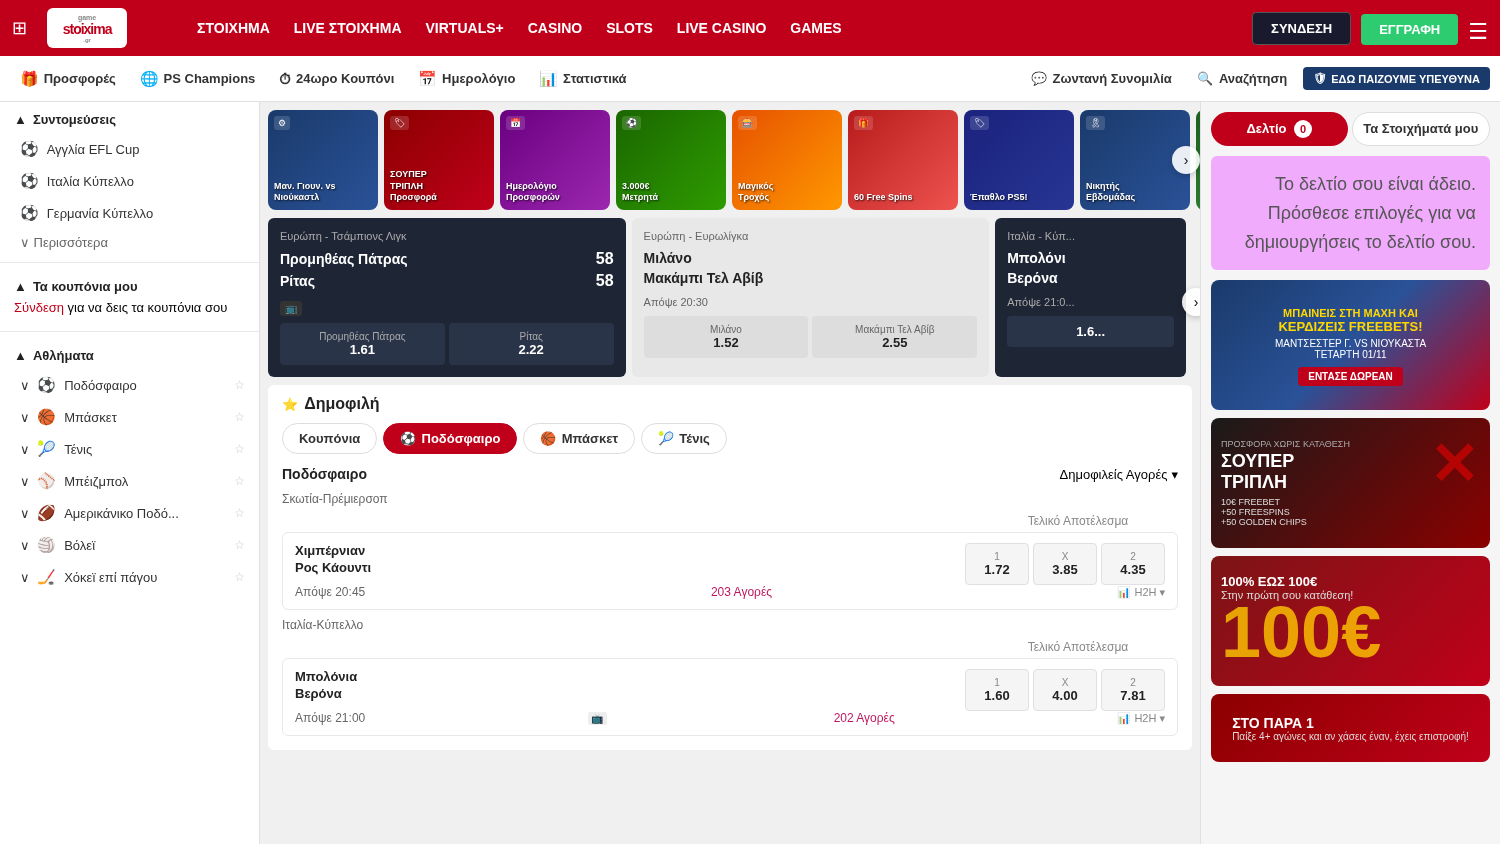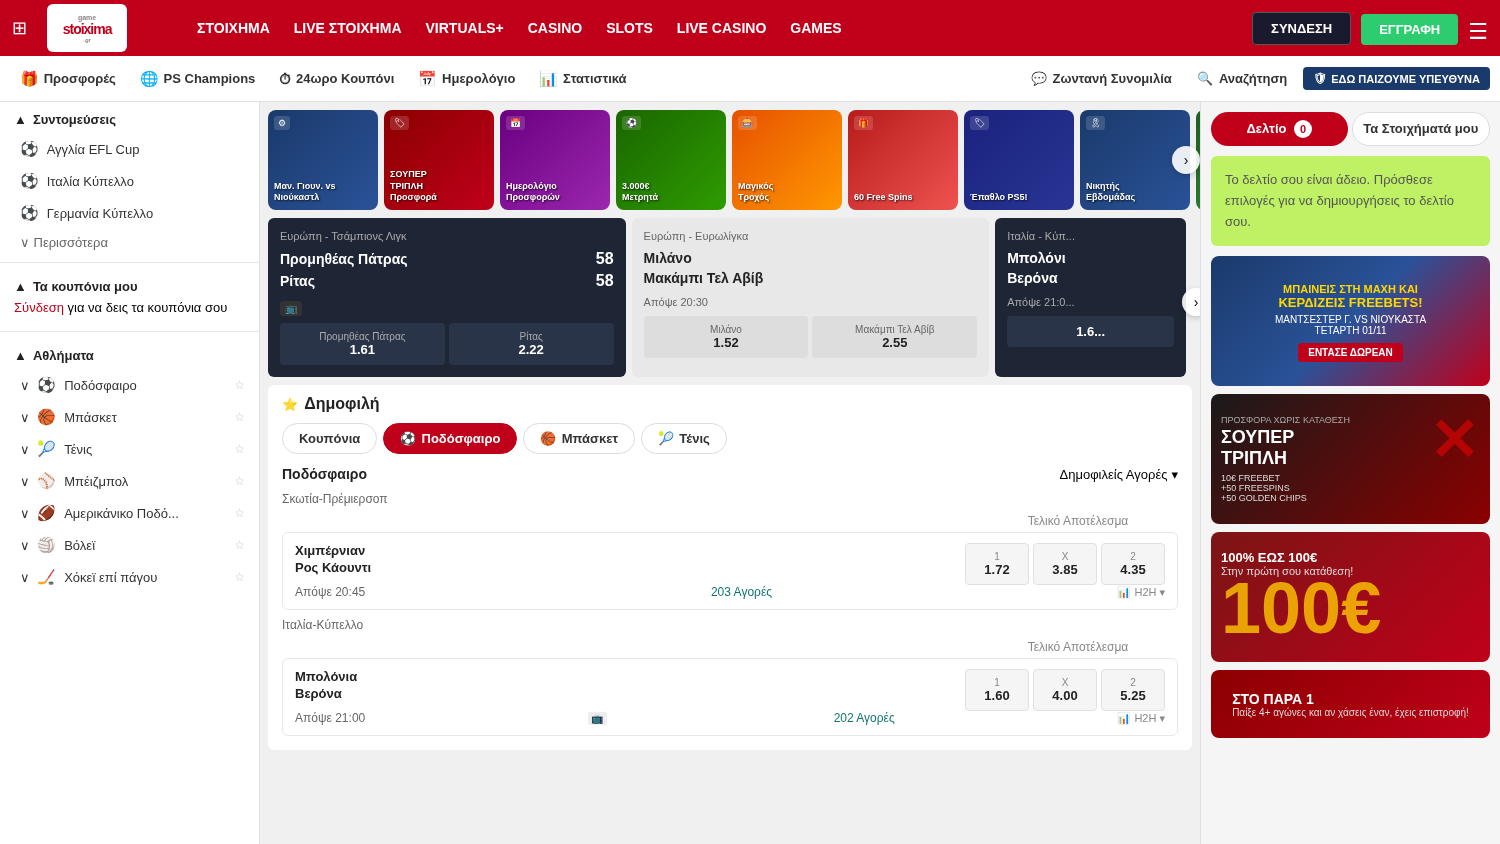--- a/index.html
+++ b/index.html
@@ -24,7 +24,7 @@
       background: #fff;
       border-radius: 6px;
       width: 80px;
-      height: 48px;
+      height: 40px;
       display: flex;
       align-items: center;
       justify-content: center;

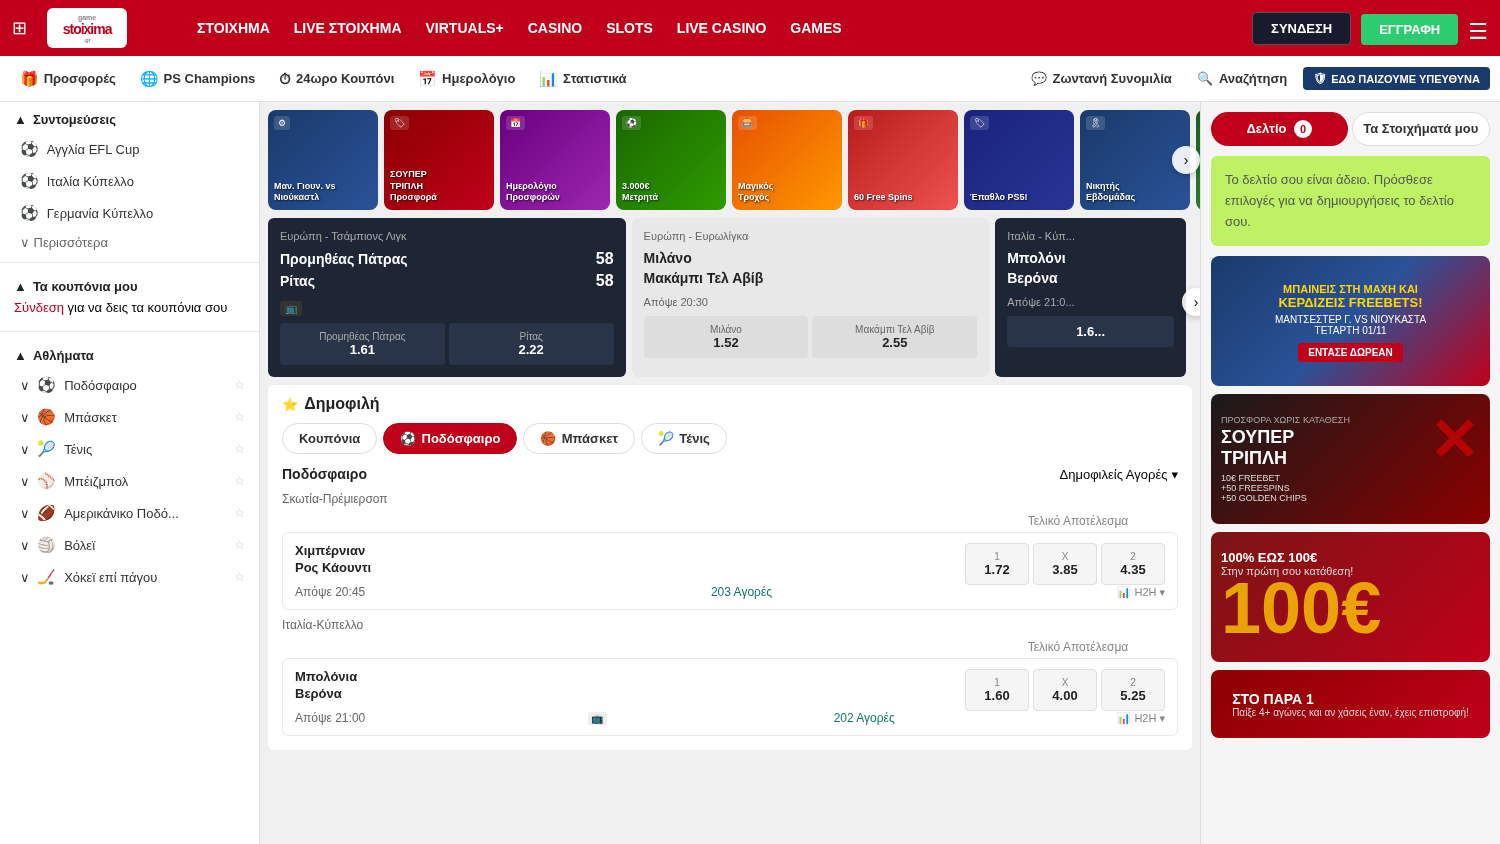--- a/index.html
+++ b/index.html
@@ -484,13 +484,14 @@
       margin-left: 4px;
     }
     .betslip-empty {
-      background: #bef264;
+      background: #f0abfc;
       border-radius: 6px;
       padding: 14px;
-      font-size: 13px;
+      font-size: 18px;
       color: #555;
       margin-bottom: 10px;
       line-height: 1.6;
+      text-align: right;
     }
     .promo-banner {
       border-radius: 8px;

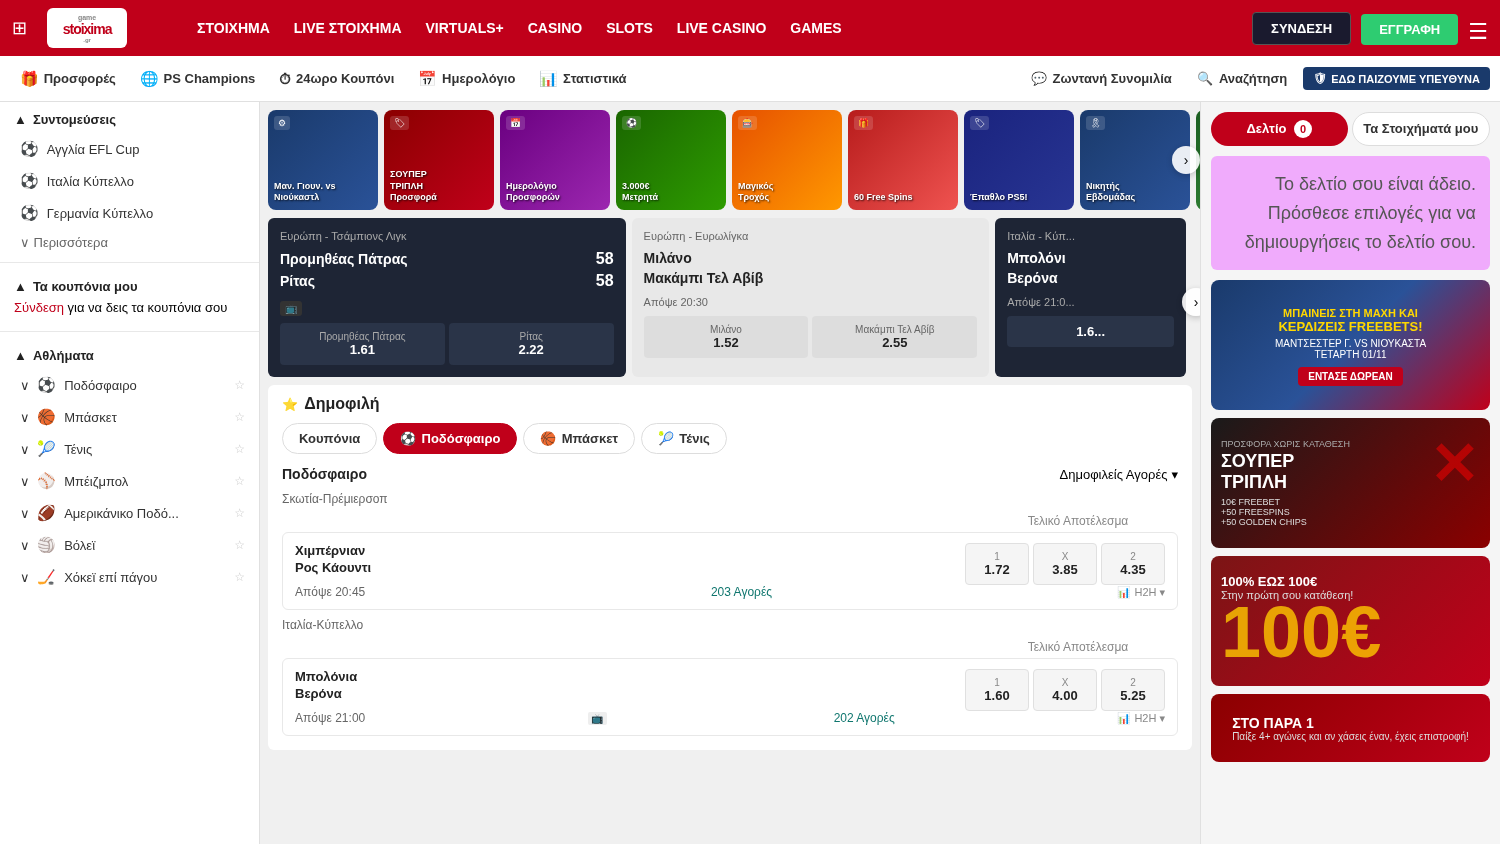--- a/index.html
+++ b/index.html
@@ -413,7 +413,7 @@
       justify-content: space-between;
     }
     .pop-time { font-size: 12px; color: #666; }
-    .pop-markets { font-size: 12px; color: #0f766e; cursor: pointer; }
+    .pop-markets { font-size: 12px; color: #be185d; cursor: pointer; }
     .pop-odds-row {
       display: flex;
       gap: 4px;

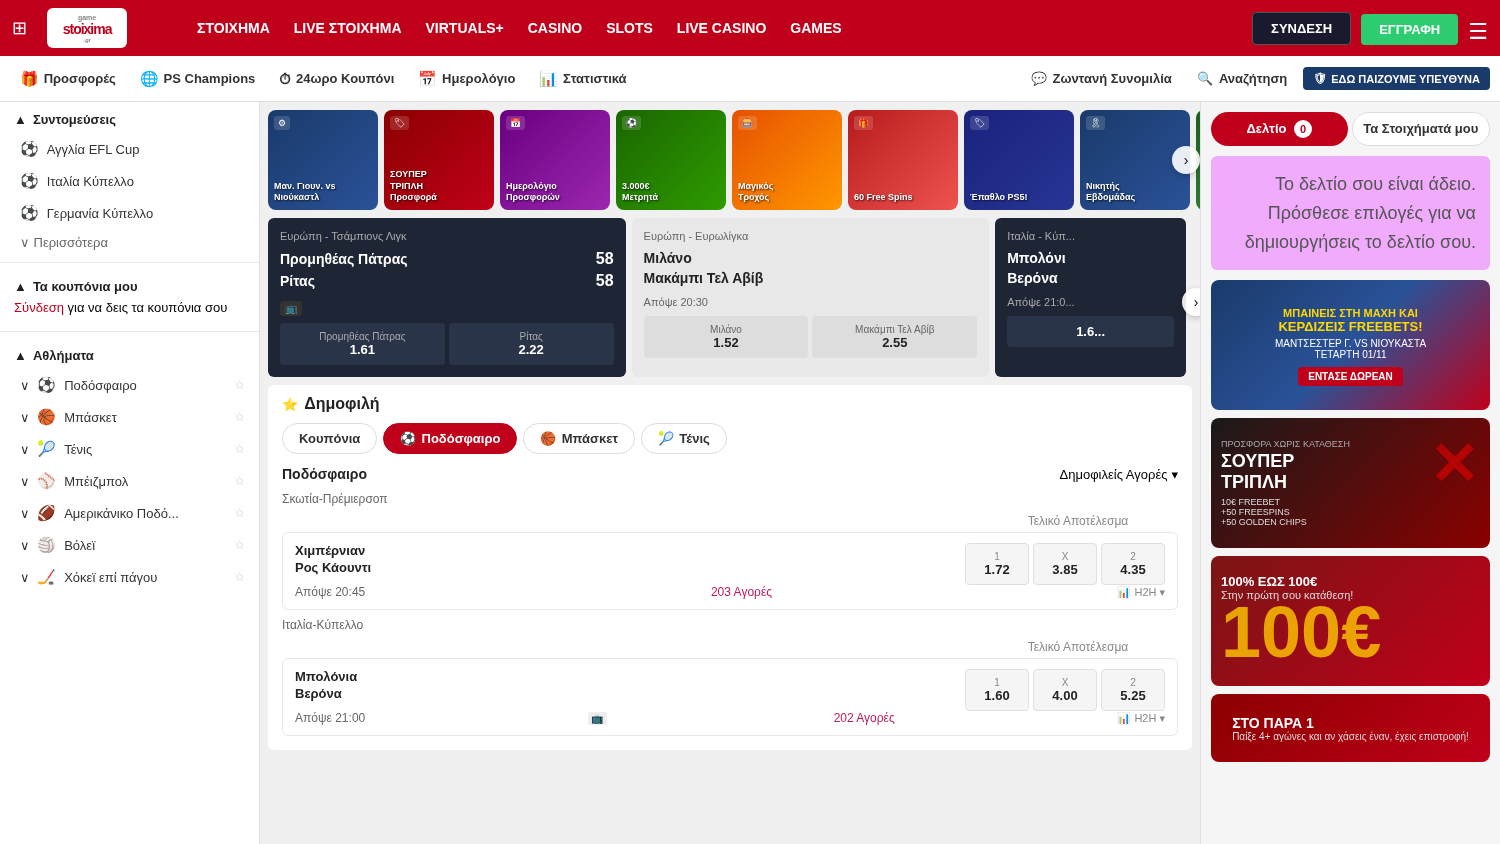--- a/index.html
+++ b/index.html
@@ -892,7 +892,7 @@
             </button>
             <button class="pop-odd-btn">
               <span class="pop-odd-label">2</span>
-              <span class="pop-odd-value">5.25</span>
+              <span class="pop-odd-value">7.81</span>
             </button>
           </div>
         </div>

